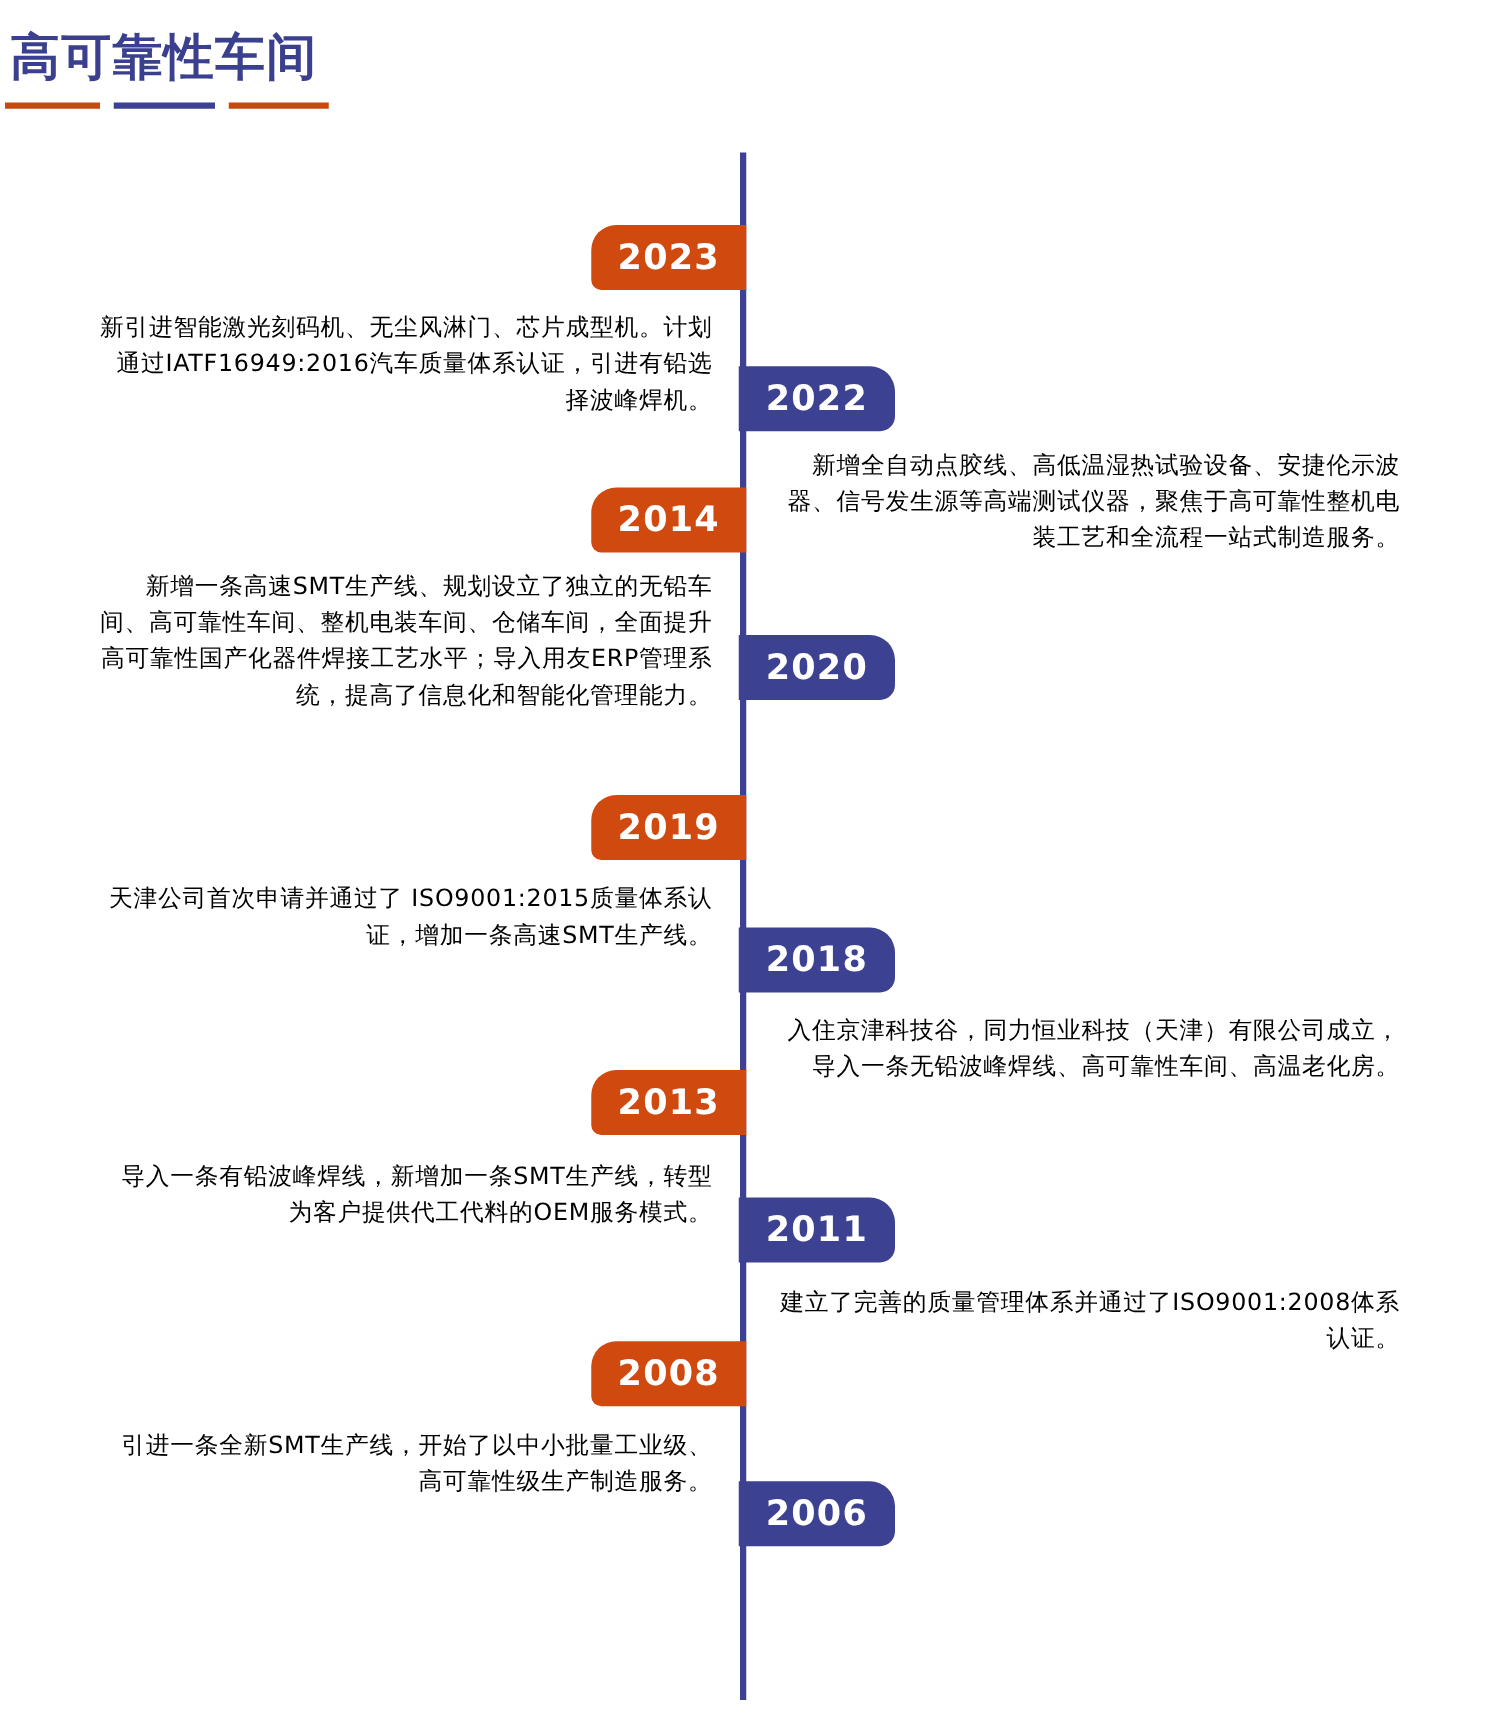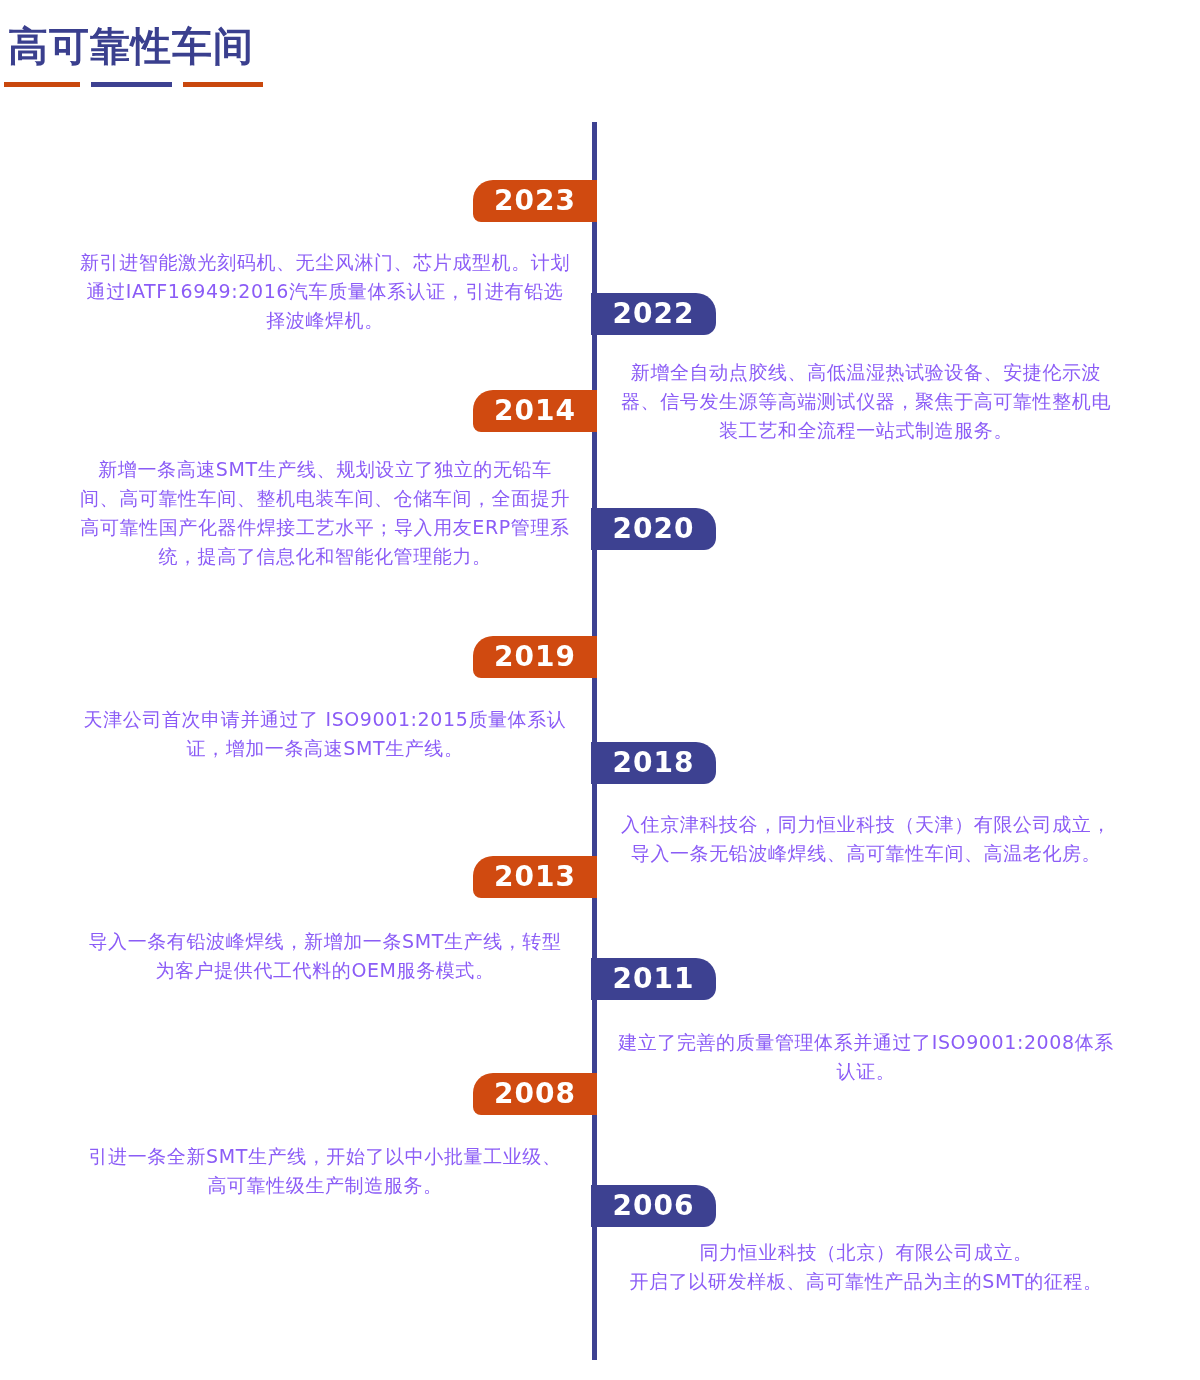--- a/index.html
+++ b/index.html
@@ -51,7 +51,7 @@
 
   .badge {
     position: absolute;
-    height: 42px;
+    height: 52px;
     display: flex;
     align-items: center;
     justify-content: center;

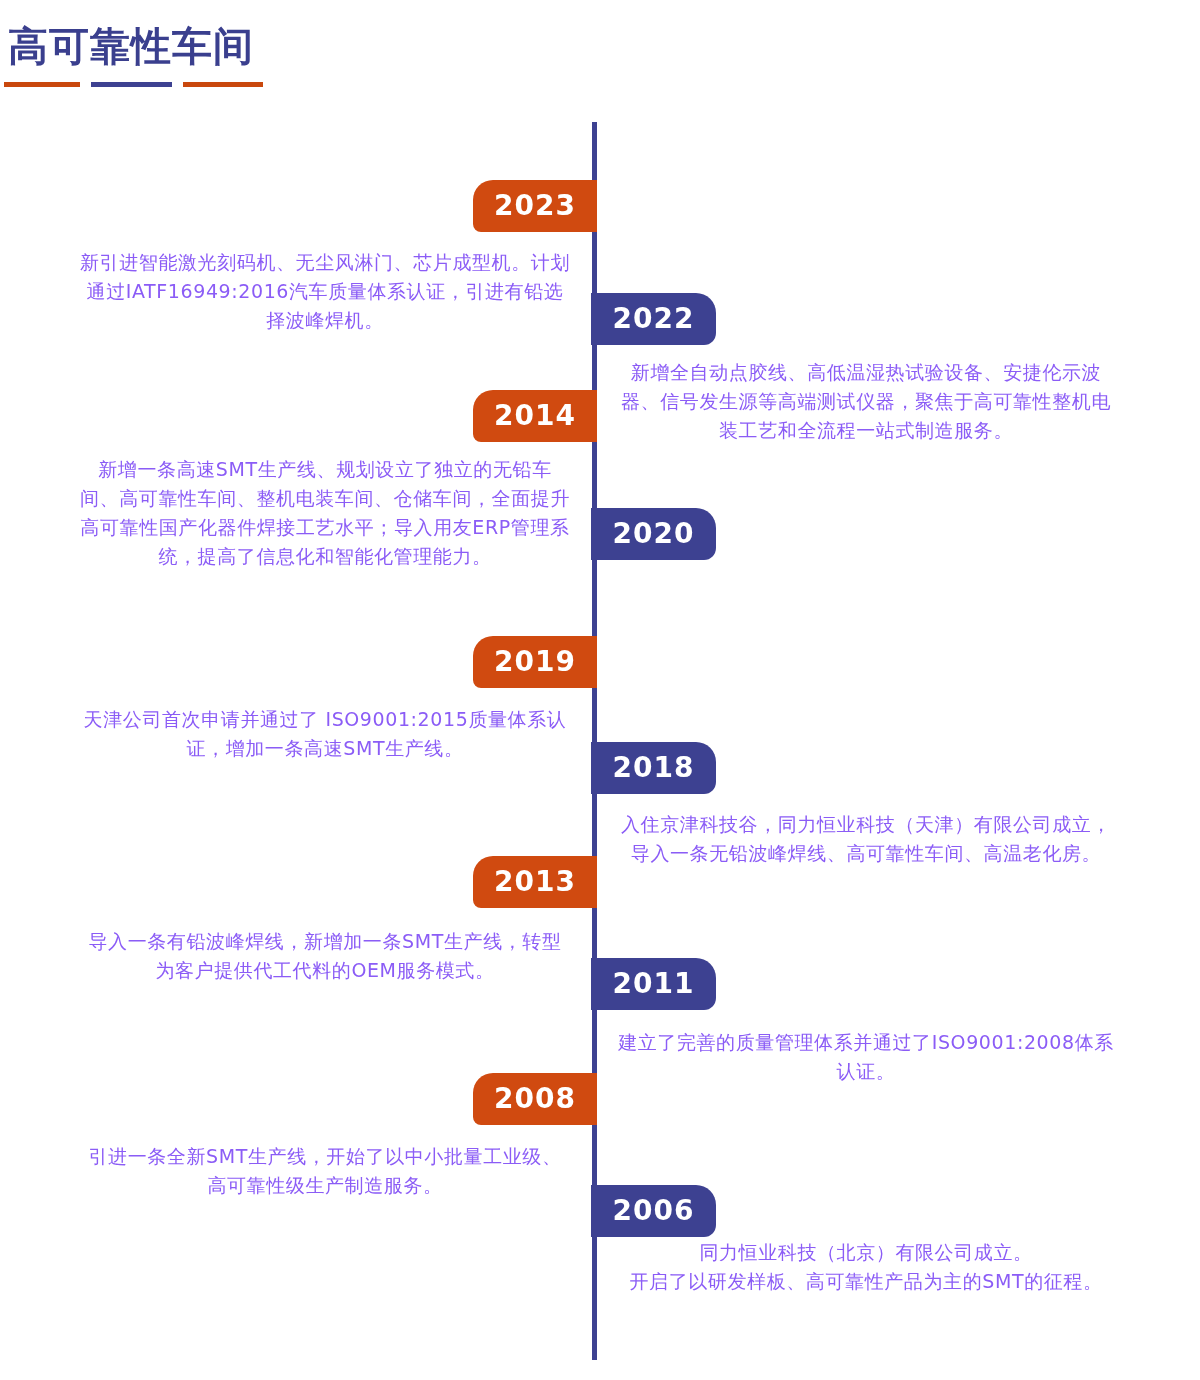--- a/index.html
+++ b/index.html
@@ -76,12 +76,12 @@
 
   .desc {
     position: absolute;
-    color: #8b5cf6;
+    color: #000000;
     font-size: 19px;
     line-height: 29px;
     letter-spacing: 0.6px;
     white-space: pre-line;
-    text-align: center;
+    text-align: right;
   }
   .desc-left { left: 80px; width: 490px; }
   .desc-right { left: 612px; width: 508px; }

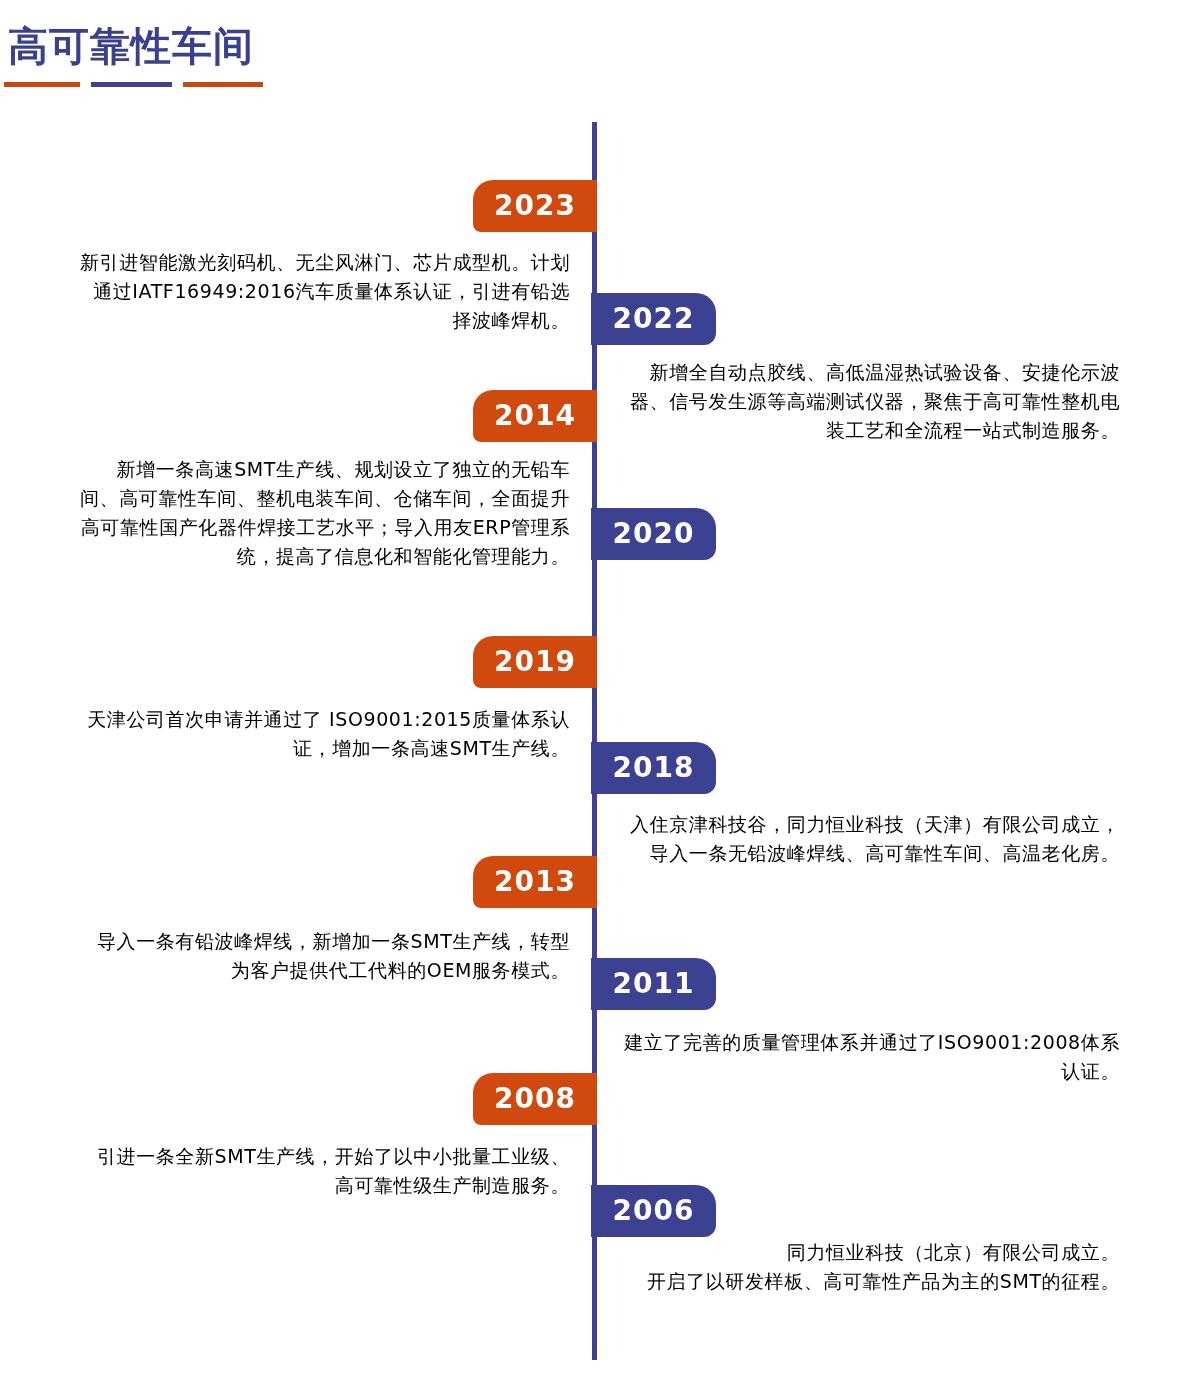--- a/index.html
+++ b/index.html
@@ -128,8 +128,6 @@
   <p class="desc desc-left" style="top:1142px">引进一条全新SMT生产线，开始了以中小批量工业级、高可靠性级生产制造服务。</p>
 
   <div class="badge badge-right" style="top:1185px">2006</div>
-  <p class="desc desc-right" style="top:1238px">同力恒业科技（北京）有限公司成立。
-开启了以研发样板、高可靠性产品为主的SMT的征程。</p>
 
 </div>
 

